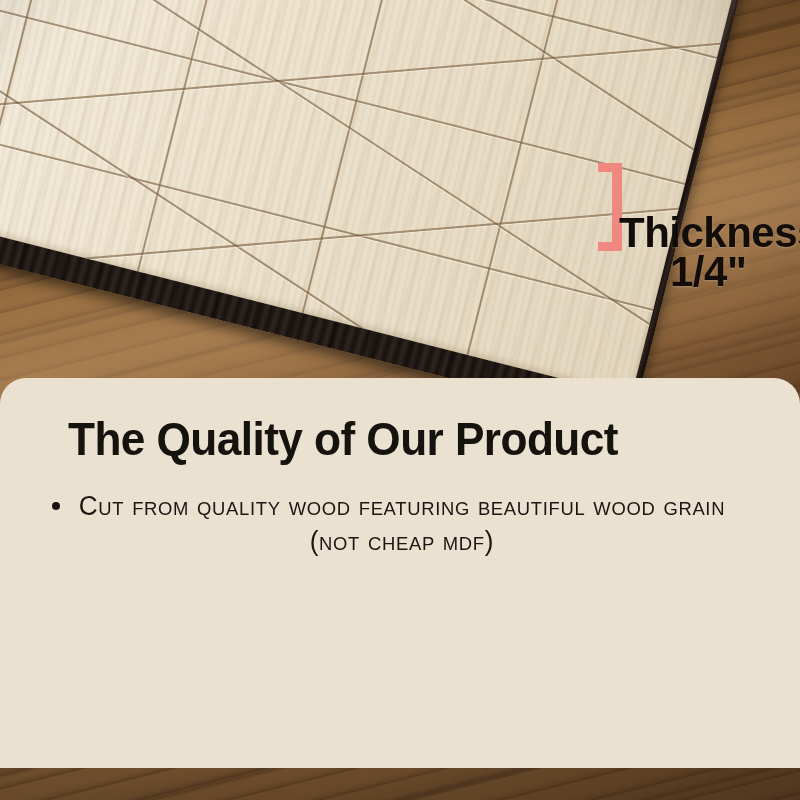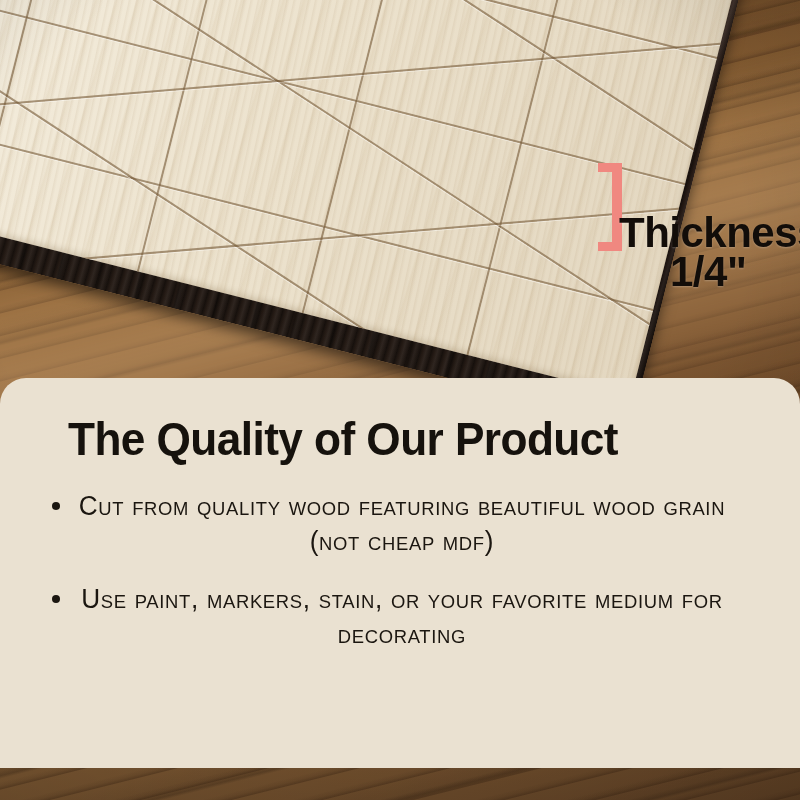--- a/index.html
+++ b/index.html
@@ -230,10 +230,6 @@
         <span class="dot"></span>
         <span class="txt">Cut from quality wood featuring beautiful wood grain (not Cheap MDF)</span>
       </li>
-      <li class="bullet">
-        <span class="dot"></span>
-        <span class="txt">Use paint, markers, stain, or your favorite medium for decorating</span>
-      </li>
     </ul>
   </div>
 

